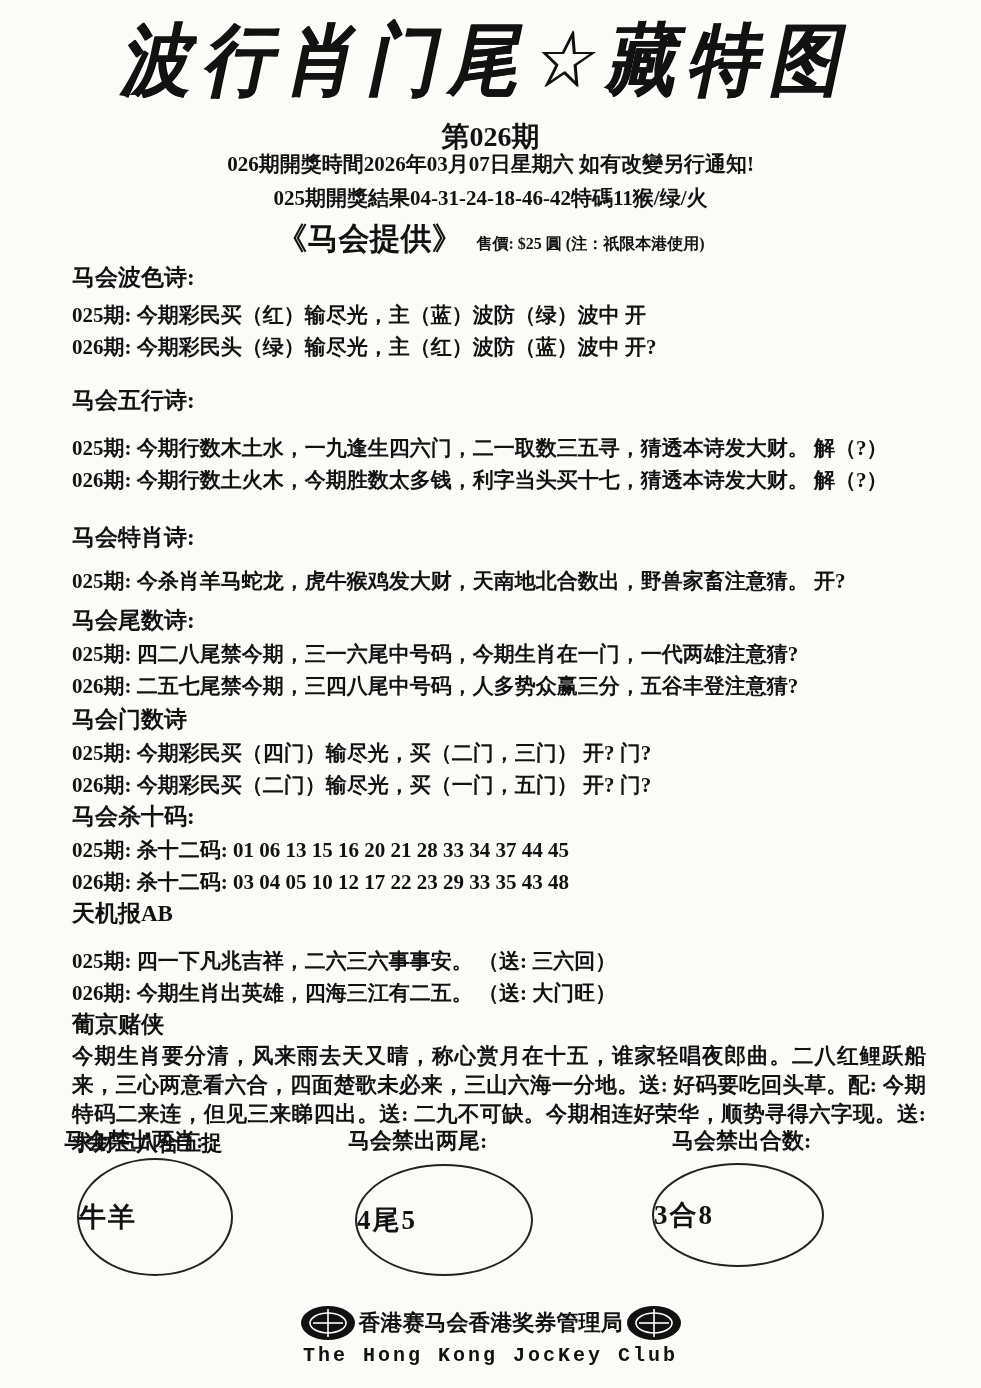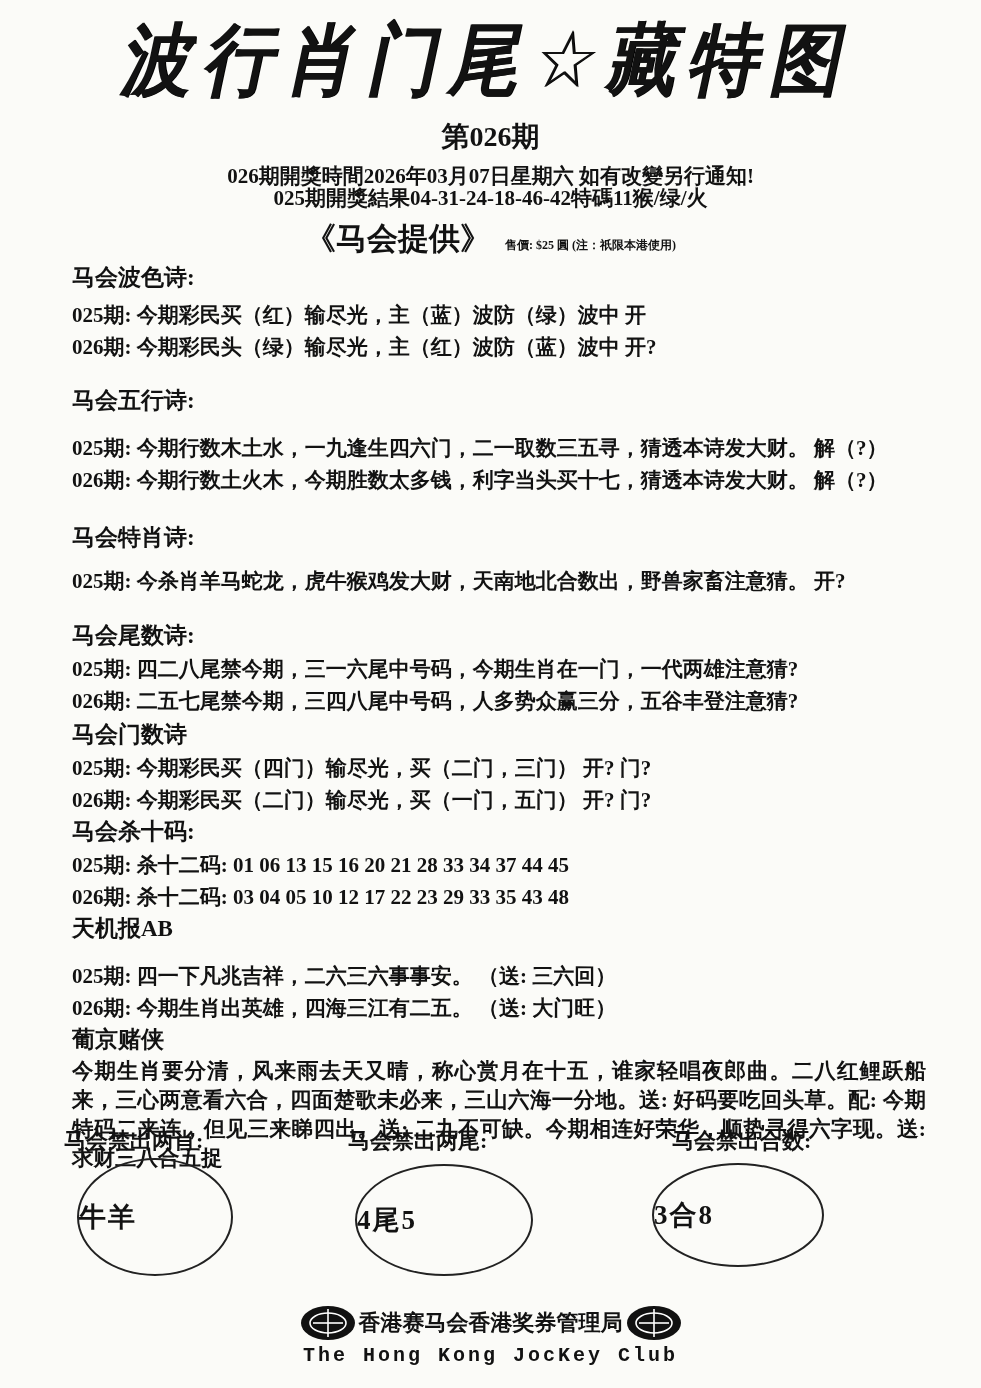--- a/index.html
+++ b/index.html
@@ -31,7 +31,7 @@
   }
   .head-line1 {
     position:absolute; top:150px; left:0; right:0;
-    text-align:center; font-size:21px; font-weight:700;margin-top:12px;
+    text-align:center; font-size:21px; font-weight:700;
   }
   .head-line2 {
     position:absolute; top:184px; left:0; right:0;

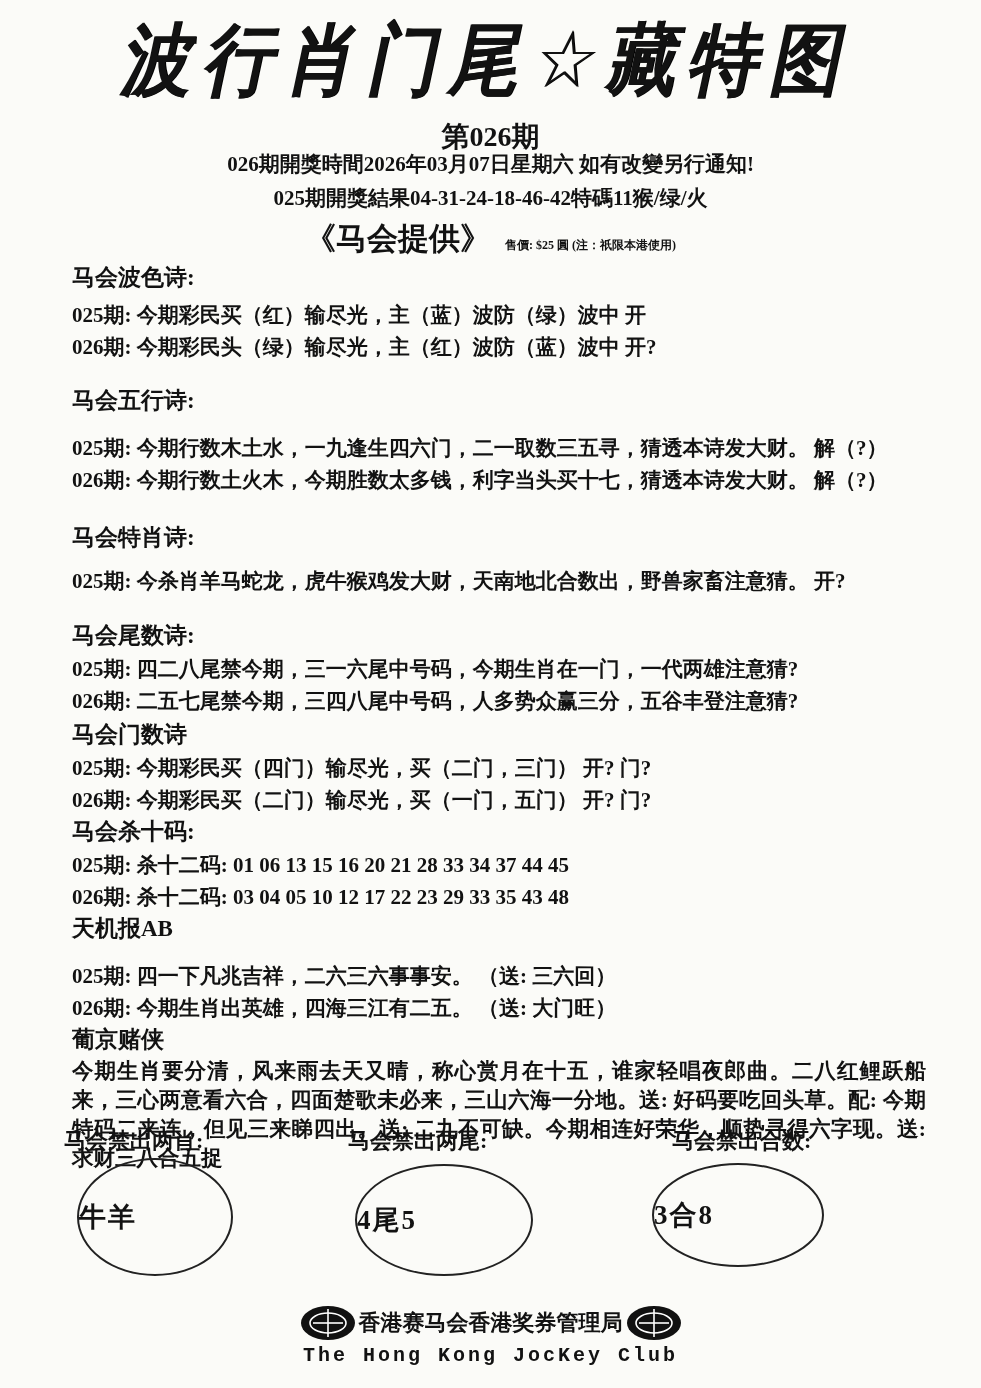--- a/index.html
+++ b/index.html
@@ -42,7 +42,7 @@
     text-align:center; white-space:nowrap;
   }
   .provider-name { font-size:31px; font-weight:700;font-family:Liberation Serif, serif; }
-  .price-note { font-size:12px; font-weight:700; margin-left:10px; }
+  .price-note { font-size:16px; font-weight:700; margin-left:10px; }
   
   .content {
     position:absolute; top:262px; left:72px; right:55px;

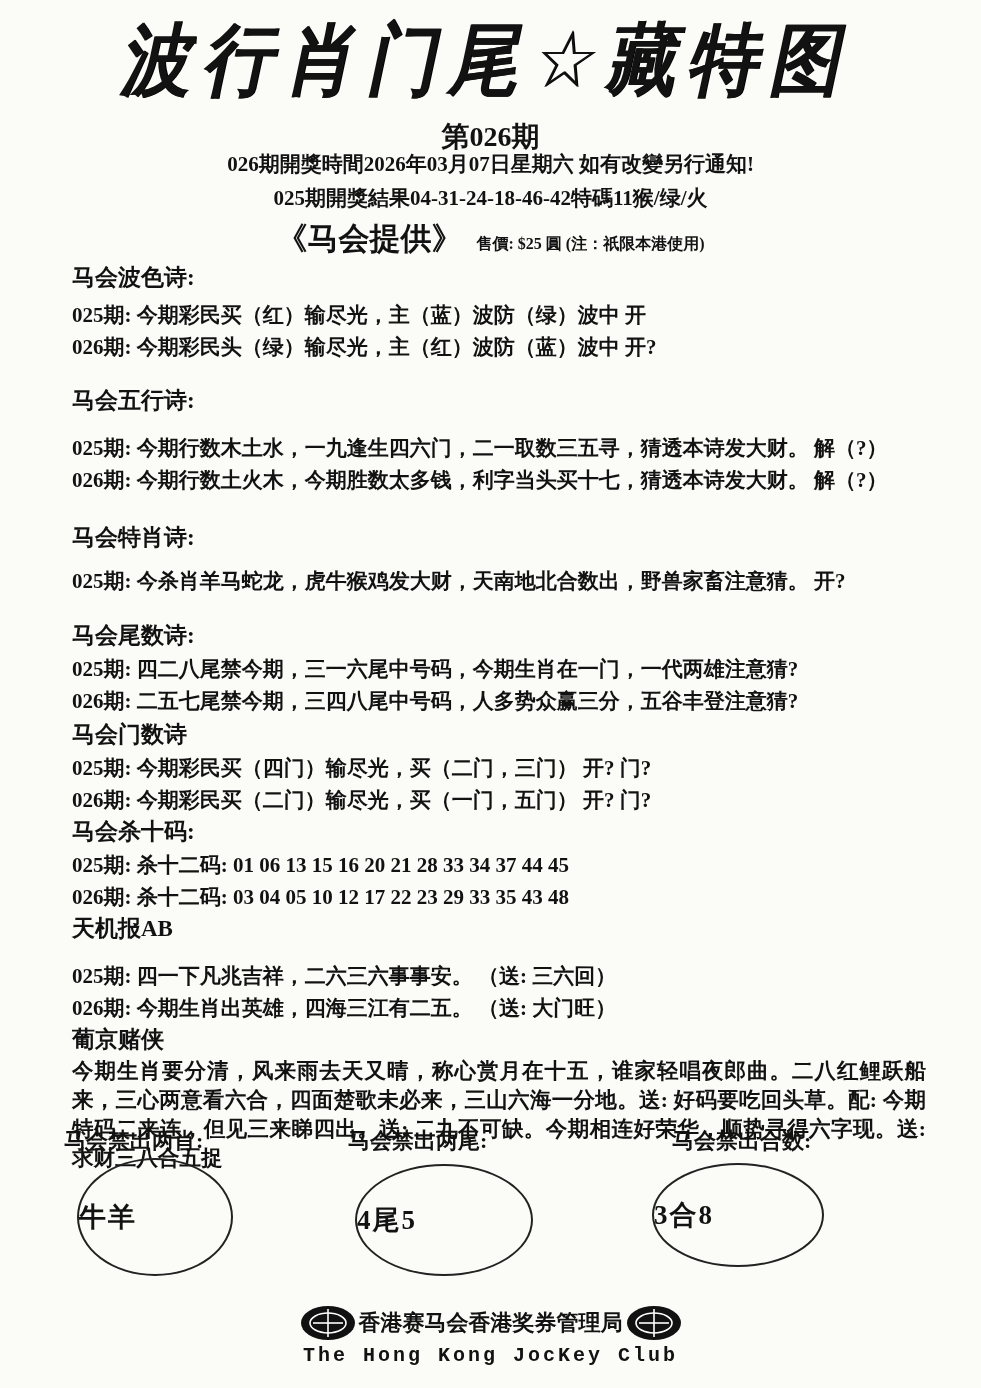--- a/index.html
+++ b/index.html
@@ -53,7 +53,7 @@
   .sec.s2 .h { margin-bottom:16px; }
   .sec.s3 { margin-top:26px; }
   .sec.s3 .h { margin-bottom:12px; }
-  .sec.s4 { margin-top:23px; }
+  .sec.s4 { margin-top:8px; }
   .sec.s4 .h { margin-bottom:2px; }
   .sec.s5 { margin-top:2px; }
   .sec.s5 .h { margin-bottom:2px; }

